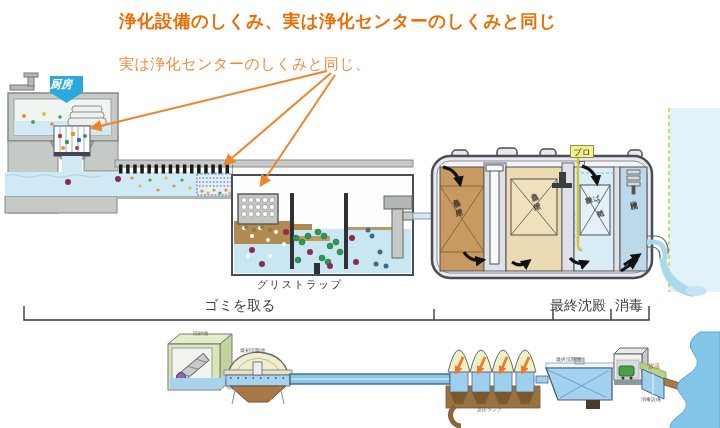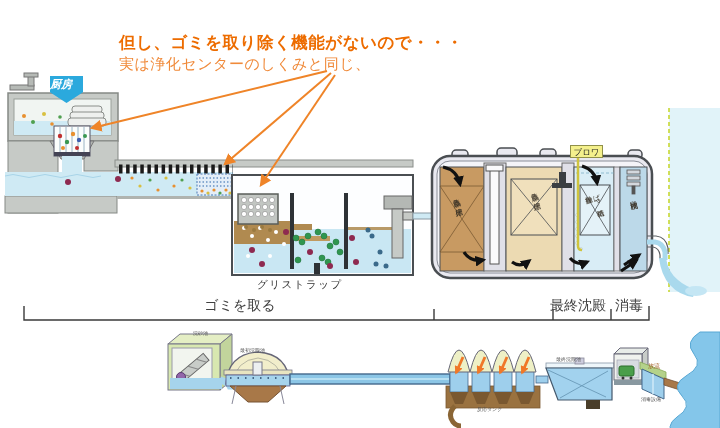--- a/index.html
+++ b/index.html
@@ -345,6 +345,7 @@
   </g>
 </svg>
 
+  <div class="abs hline h1">浄化設備のしくみ、実は浄化センターのしくみと同じ</div>
   <div class="abs hline h2">但し、ゴミを取り除く機能がないので・・・</div>
   <div class="abs hline h3">実は浄化センターのしくみと同じ、</div>
 

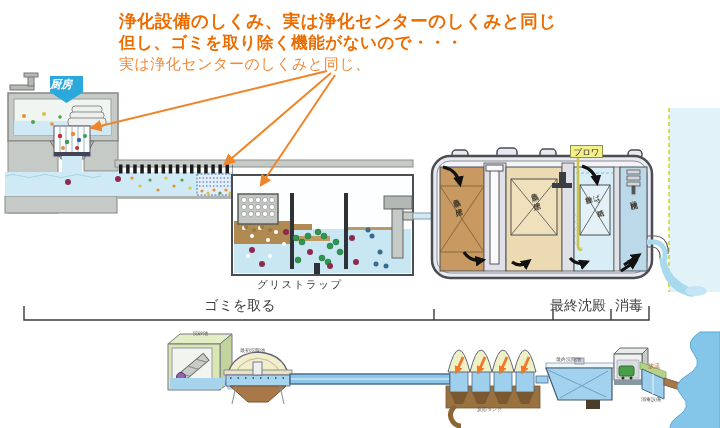--- a/index.html
+++ b/index.html
@@ -346,7 +346,6 @@
 </svg>
 
   <div class="abs hline h1">浄化設備のしくみ、実は浄化センターのしくみと同じ</div>
-  <div class="abs hline h2">但し、ゴミを取り除く機能がないので・・・</div>
   <div class="abs hline h3">実は浄化センターのしくみと同じ、</div>
 
   <div class="abs banner">厨房</div>

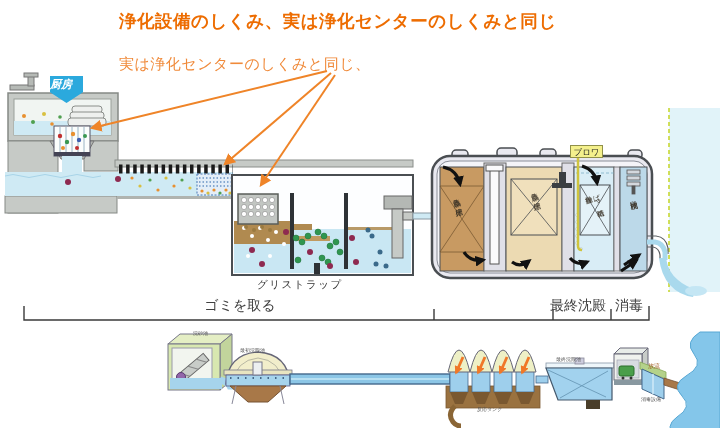--- a/index.html
+++ b/index.html
@@ -15,7 +15,7 @@
           clip-path:polygon(0 0,100% 0,100% 60%,50% 100%,0 60%);
           color:#fff;font-weight:bold;font-style:italic;font-size:11px;
           line-height:16px;}
-  .blower{left:570px;top:145px;width:33px;height:13px;background:#f4f08c;border:1px solid #90904a;
+  .blower{left:570px;top:145px;width:24px;height:13px;background:#f4f08c;border:1px solid #90904a;
           font-size:8.5px;line-height:12px;text-align:center;color:#222;box-sizing:border-box;}
   .gtl{left:257px;top:278px;font-size:10.5px;color:#333;letter-spacing:1.5px;white-space:nowrap;}
   .vlab{writing-mode:vertical-rl;font-size:7.5px;line-height:8px;color:#3a3226;

